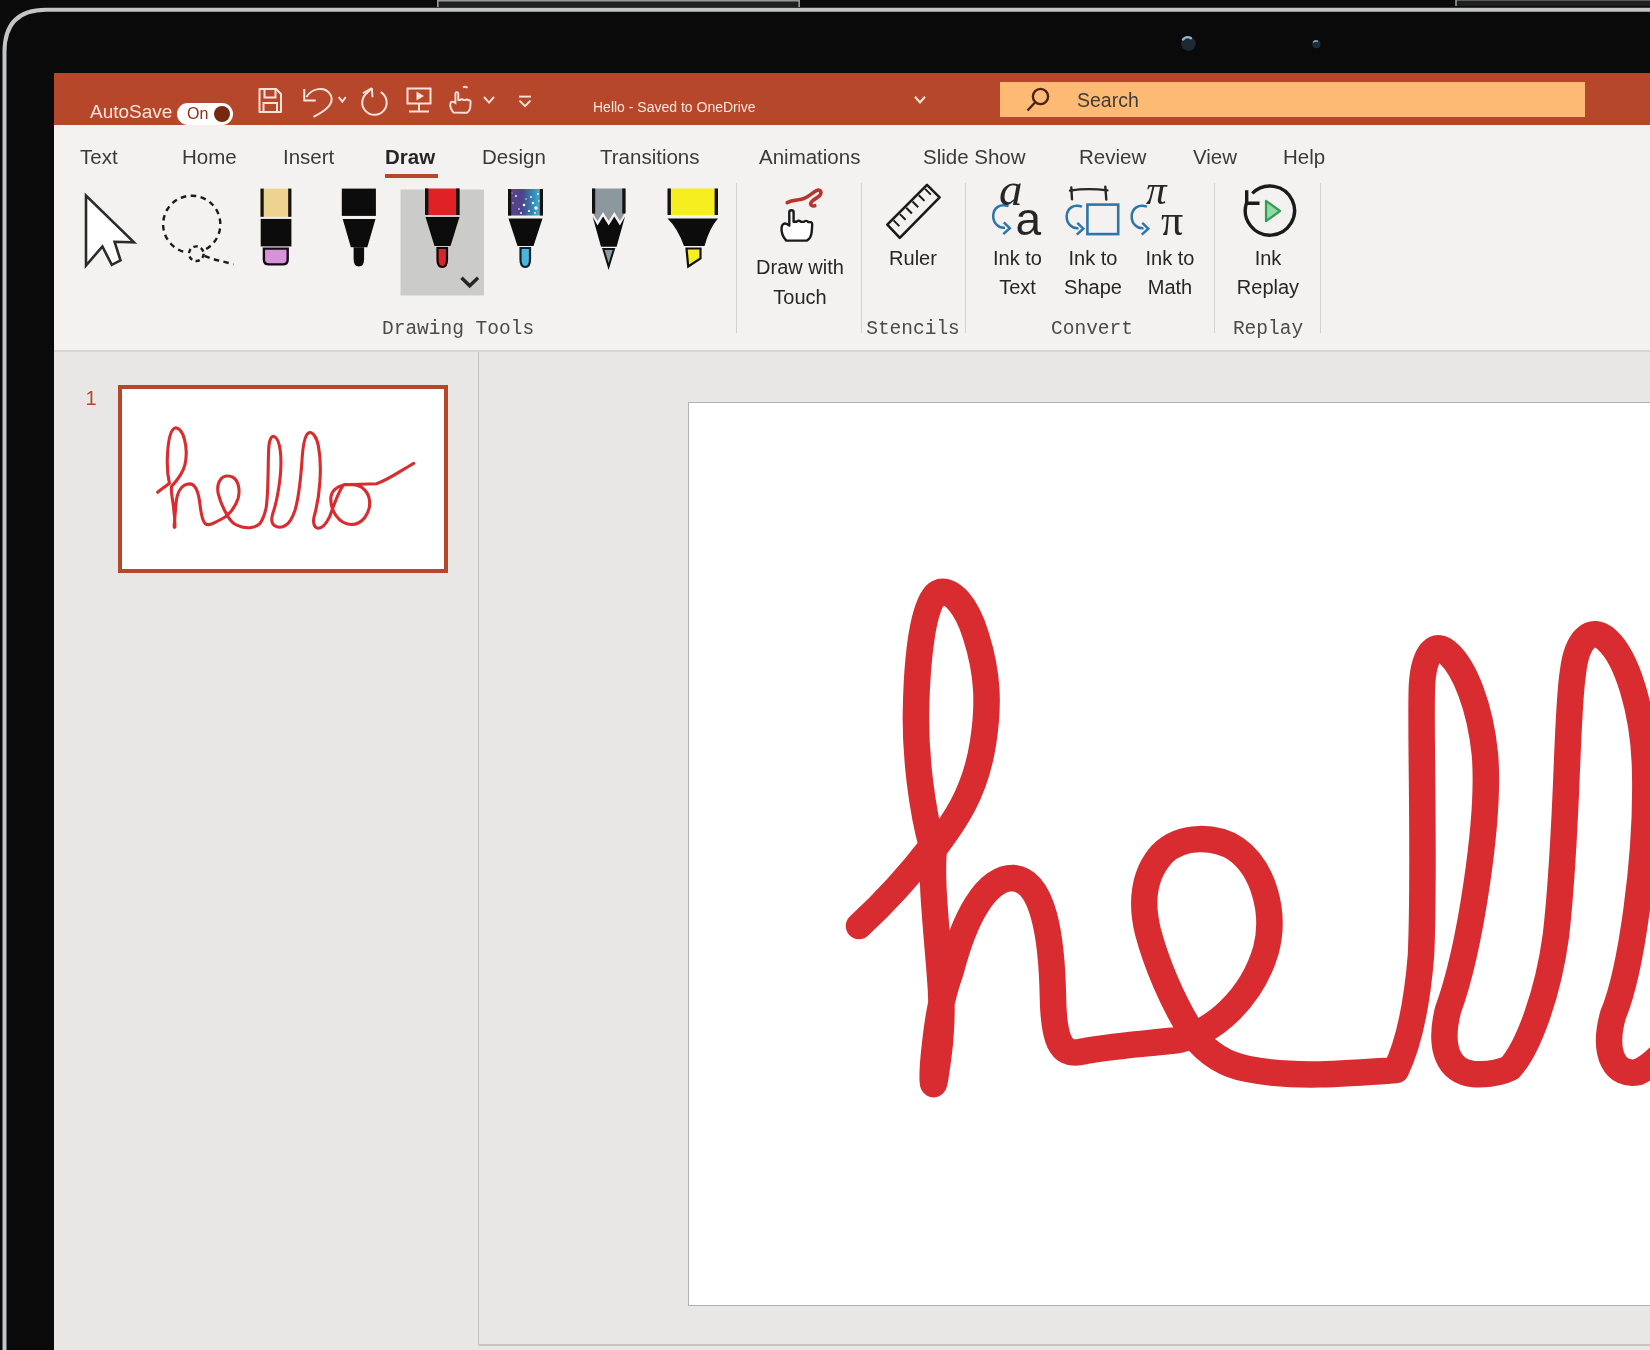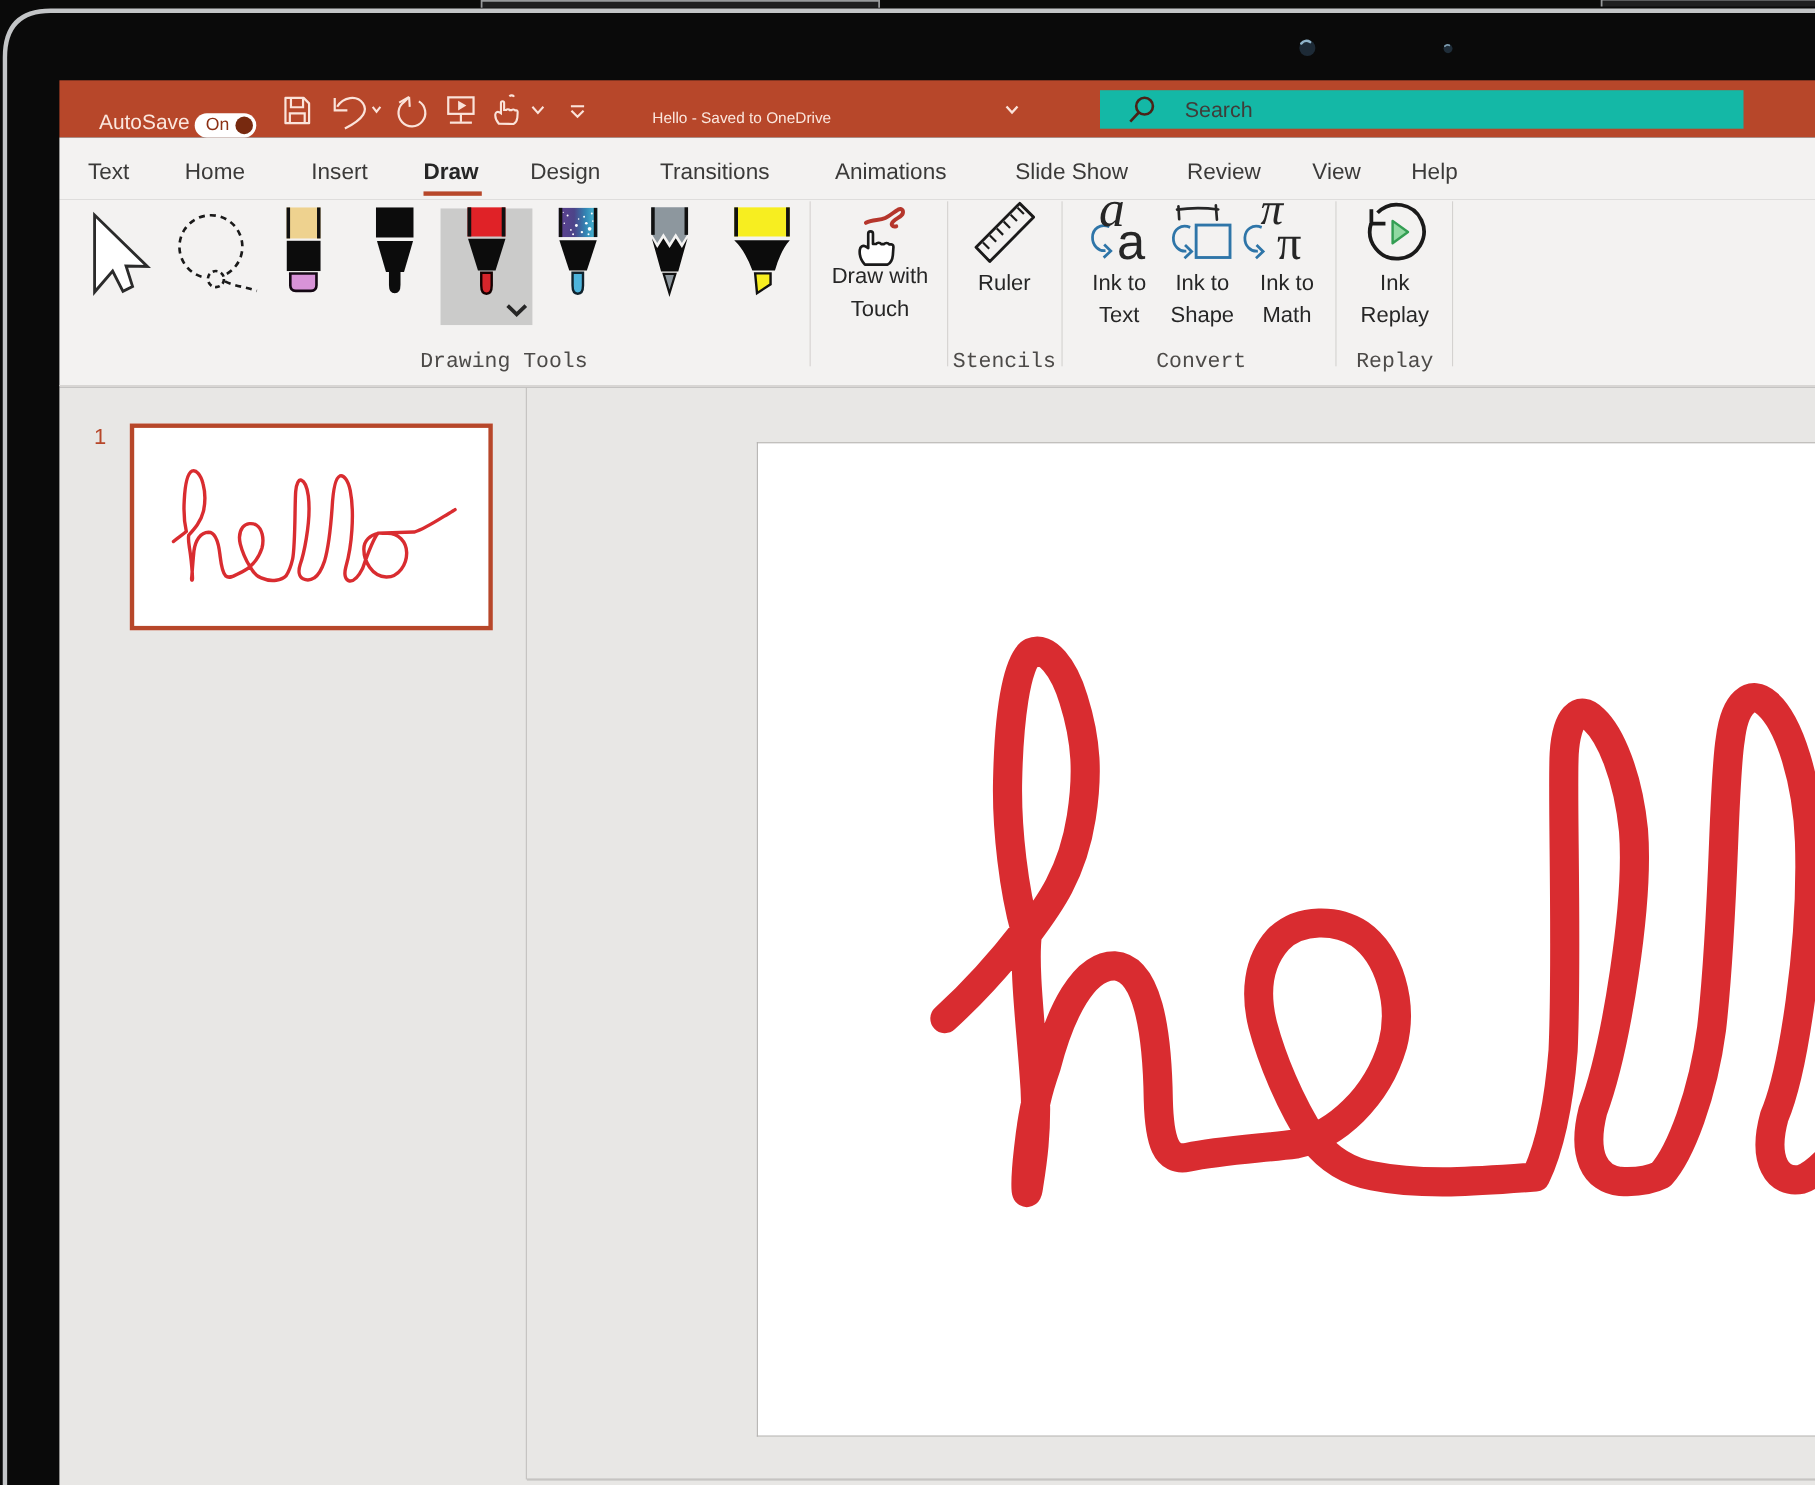--- a/index.html
+++ b/index.html
@@ -26,7 +26,7 @@
   #toggle .on{position:absolute;left:10.5px;top:2.5px;font-size:16px;color:#8c3014;}
   #toggle .knob{position:absolute;right:3.2px;top:3.2px;width:16px;height:16px;border-radius:50%;background:#77290f;}
   #doctitle{left:593px;top:87px;width:240px;font-size:14px;color:#fbe7de;}
-  #search{left:1000px;top:82px;width:585px;height:34.8px;background:#14b8a6;}
+  #search{left:1000px;top:82px;width:585px;height:34.8px;background:#fdba74;}
   #search .stext{position:absolute;left:77px;top:7px;font-size:19.5px;color:#403c39;}
   
   .tab{position:absolute;top:145px;font-size:20.5px;color:#3b3a39;white-space:nowrap;}

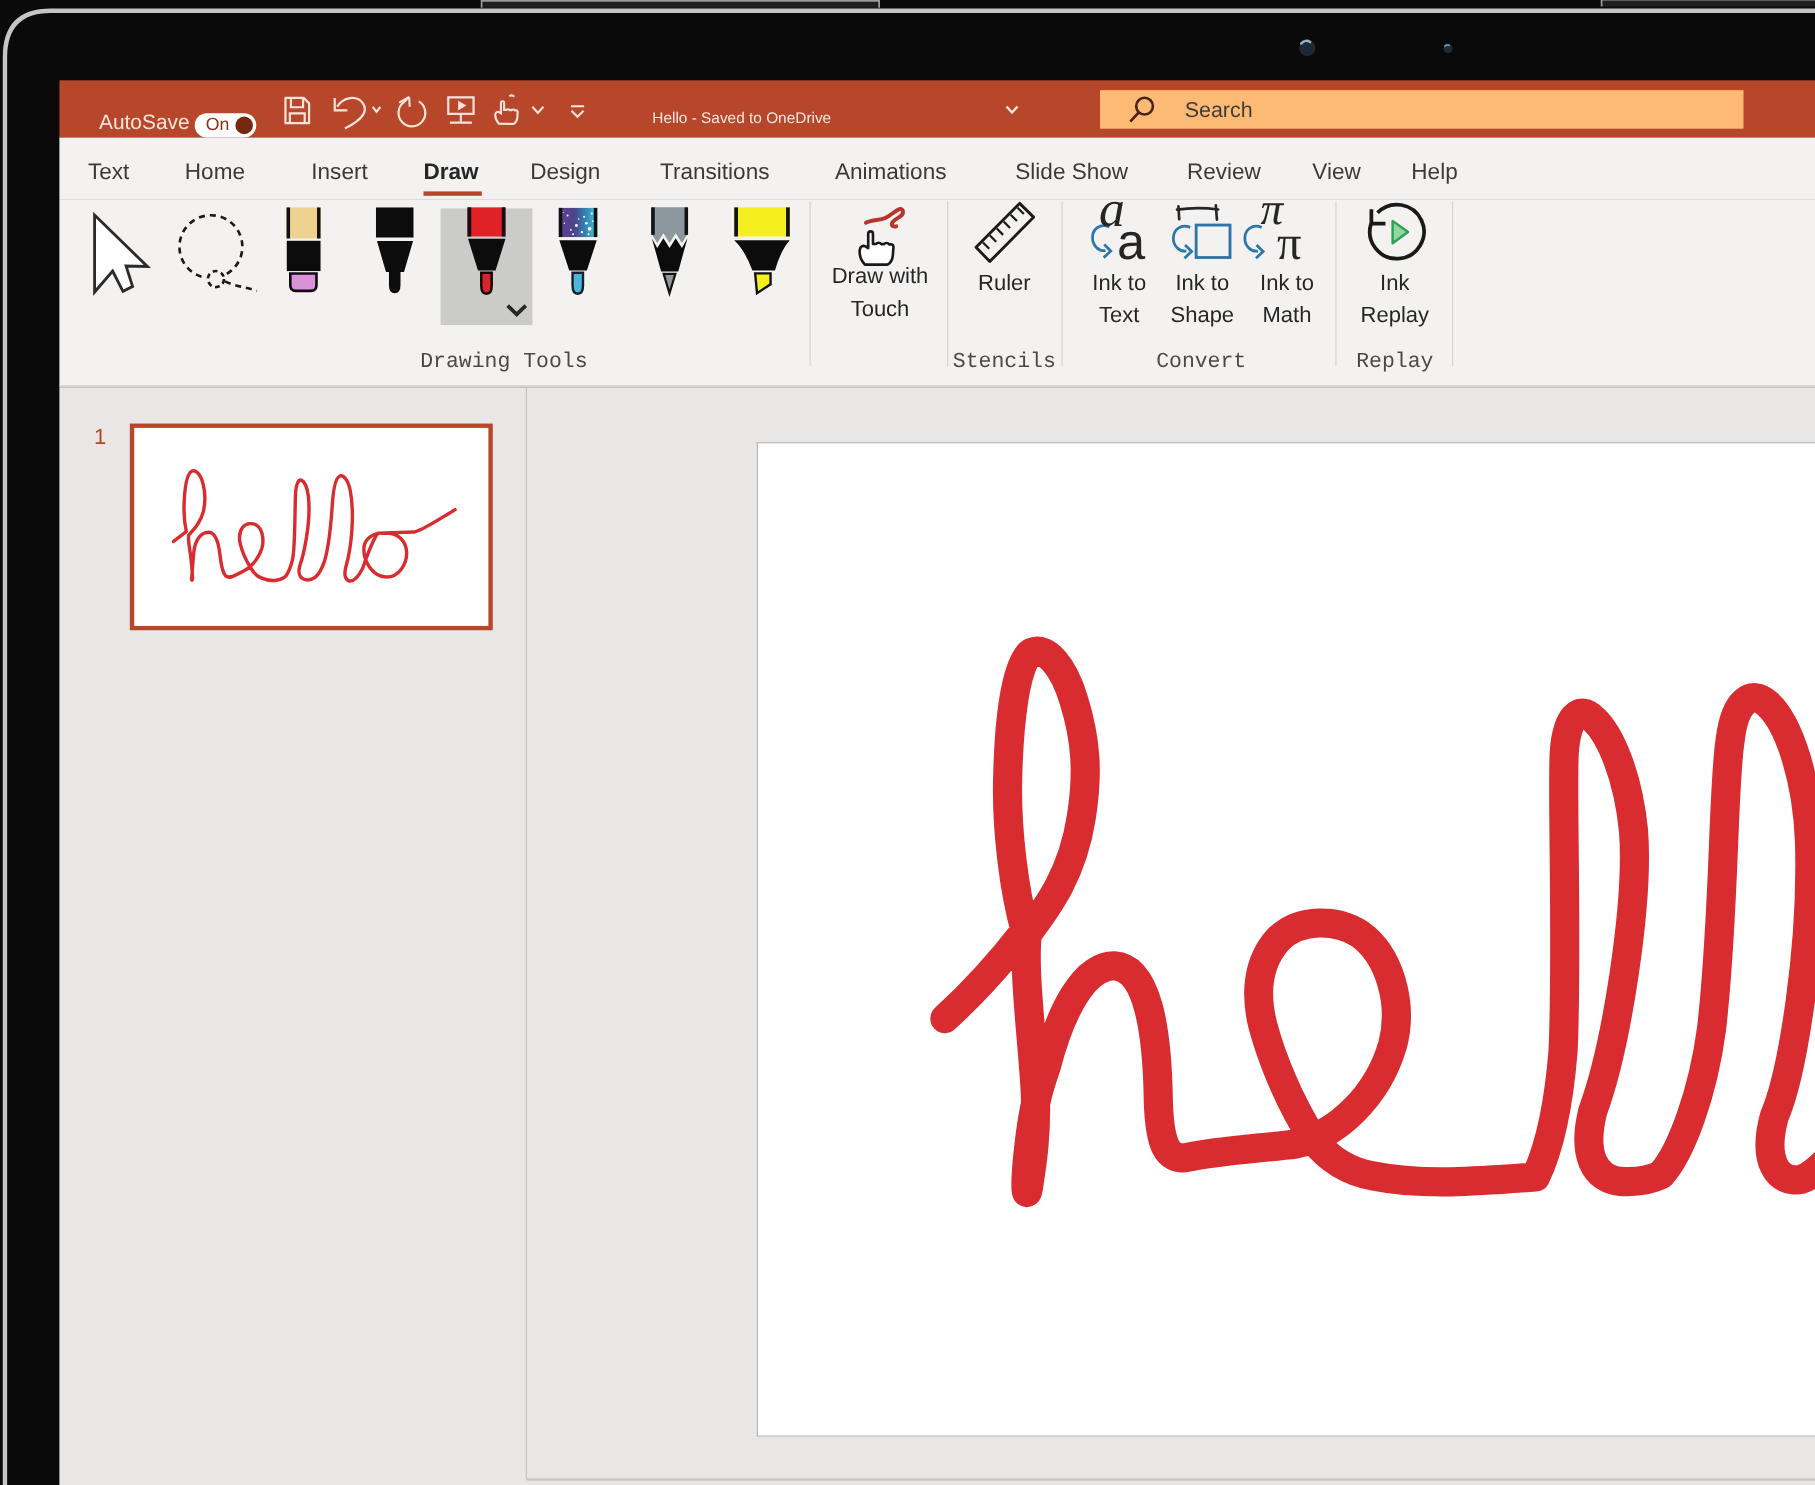--- a/index.html
+++ b/index.html
@@ -70,7 +70,7 @@
     </div>
 
   <div class="tab" style="left:80px" id="tab-file">Text</div>
-  <div class="tab" style="left:168px" id="tab-home">Home</div>
+  <div class="tab" style="left:182px" id="tab-home">Home</div>
   <div class="tab" style="left:283px" id="tab-insert">Insert</div>
   <div class="tab" style="left:385px" id="tab-draw">Draw</div>
   <div class="tab" style="left:482px" id="tab-design">Design</div>

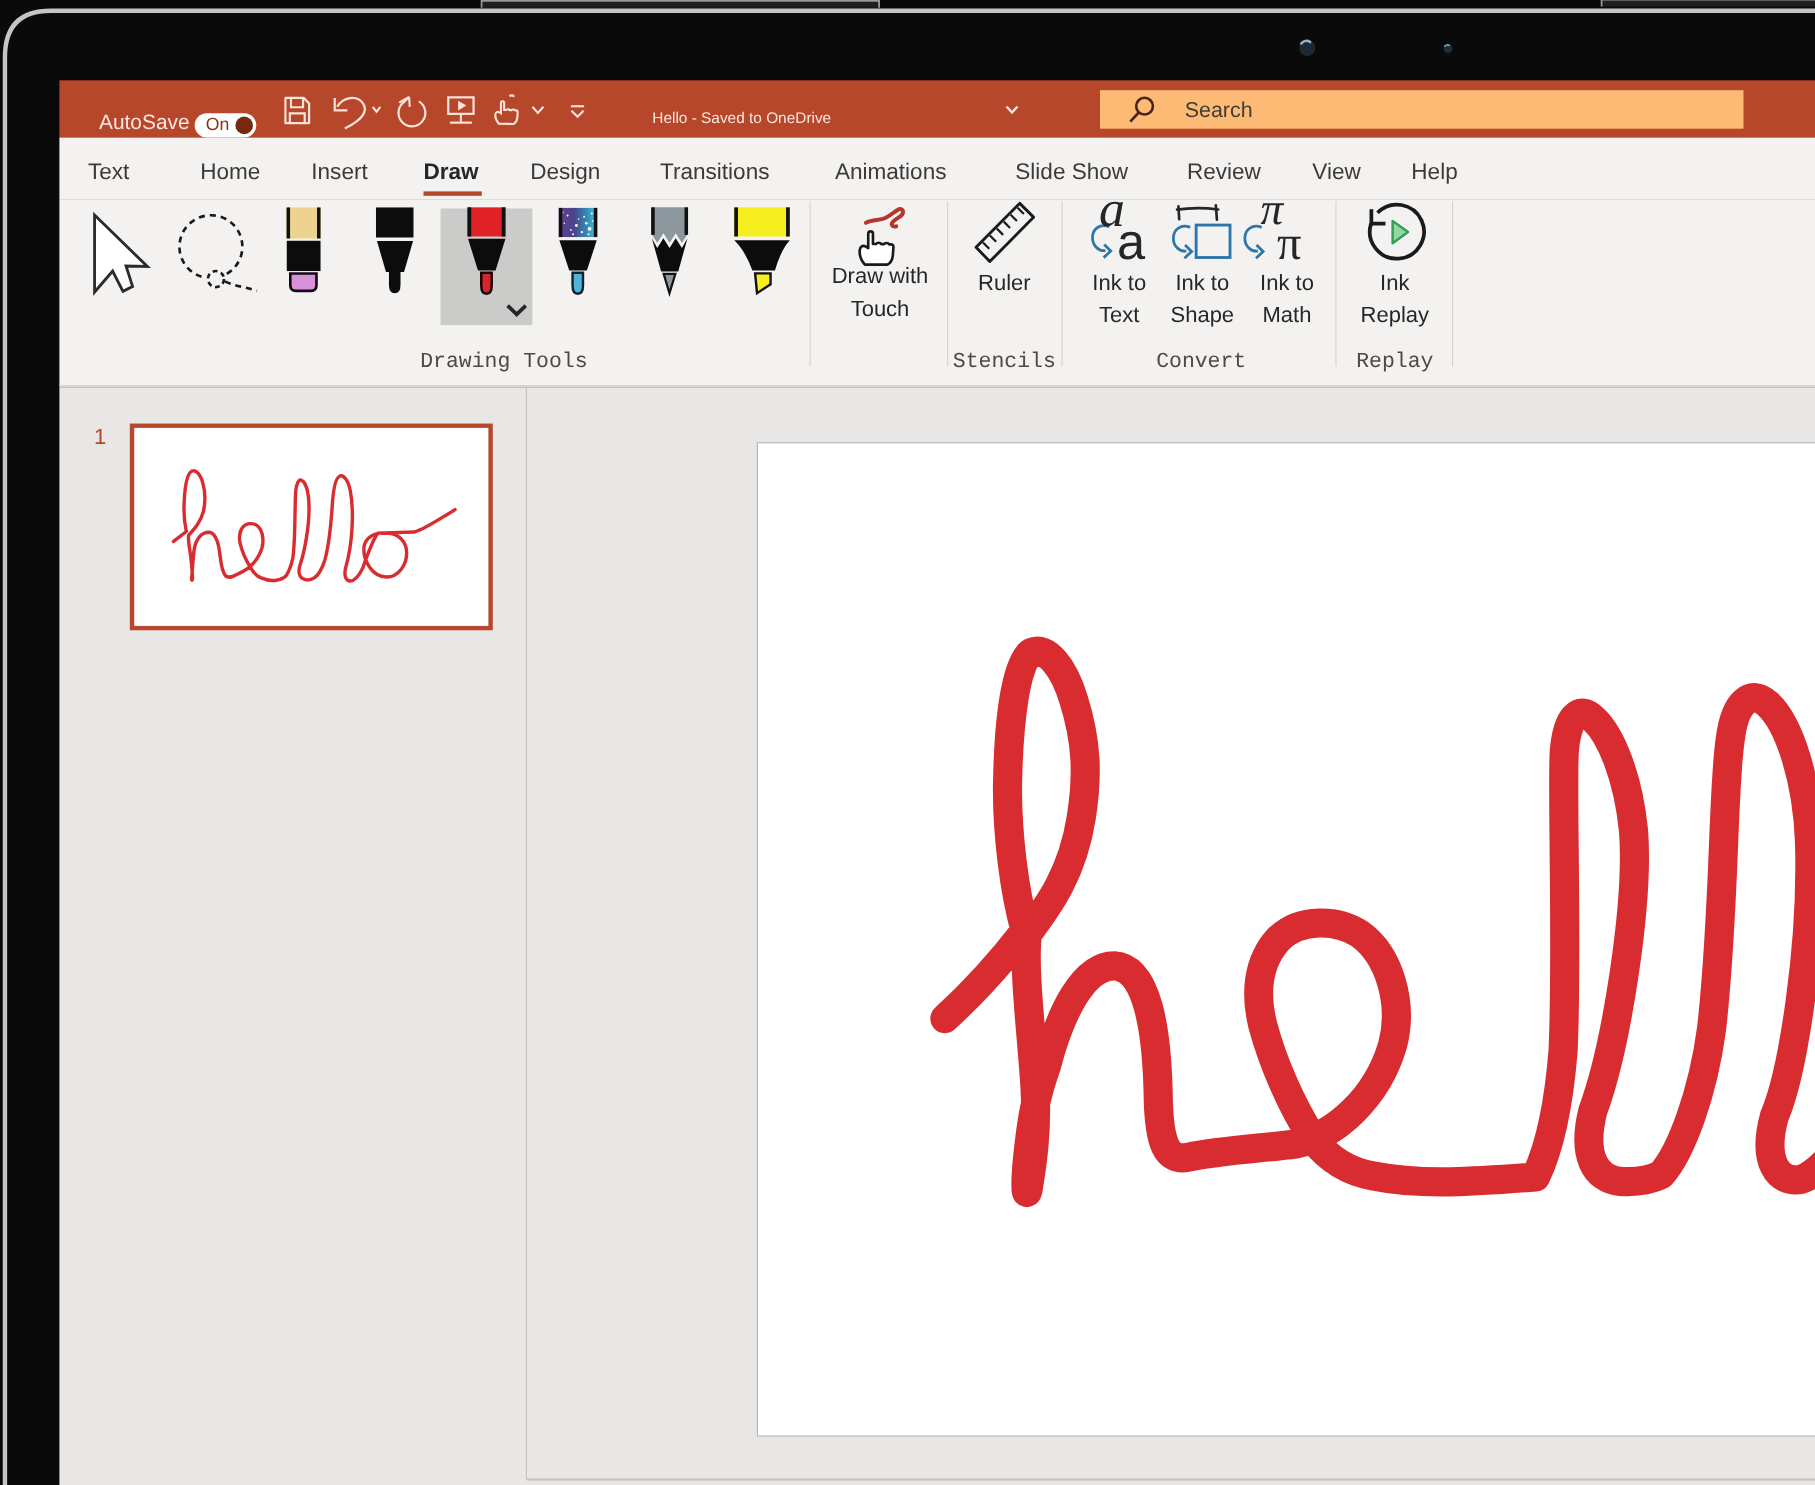--- a/index.html
+++ b/index.html
@@ -88,7 +88,7 @@
   <div class="vsep" style="left:1214px"></div>
   <div class="vsep" style="left:1319.6px"></div>
 
-  <div class="blabel" style="left:740px;top:237px;width:120px">Draw with<br>Touch</div>
+  <div class="blabel" style="left:740px;top:253px;width:120px">Draw with<br>Touch</div>
   <div class="blabel" style="left:863px;top:243.5px;width:100px">Ruler</div>
   <div class="blabel" style="left:967px;top:243.5px;width:101px">Ink to<br>Text</div>
   <div class="blabel" style="left:1043px;top:243.5px;width:100px">Ink to<br>Shape</div>

